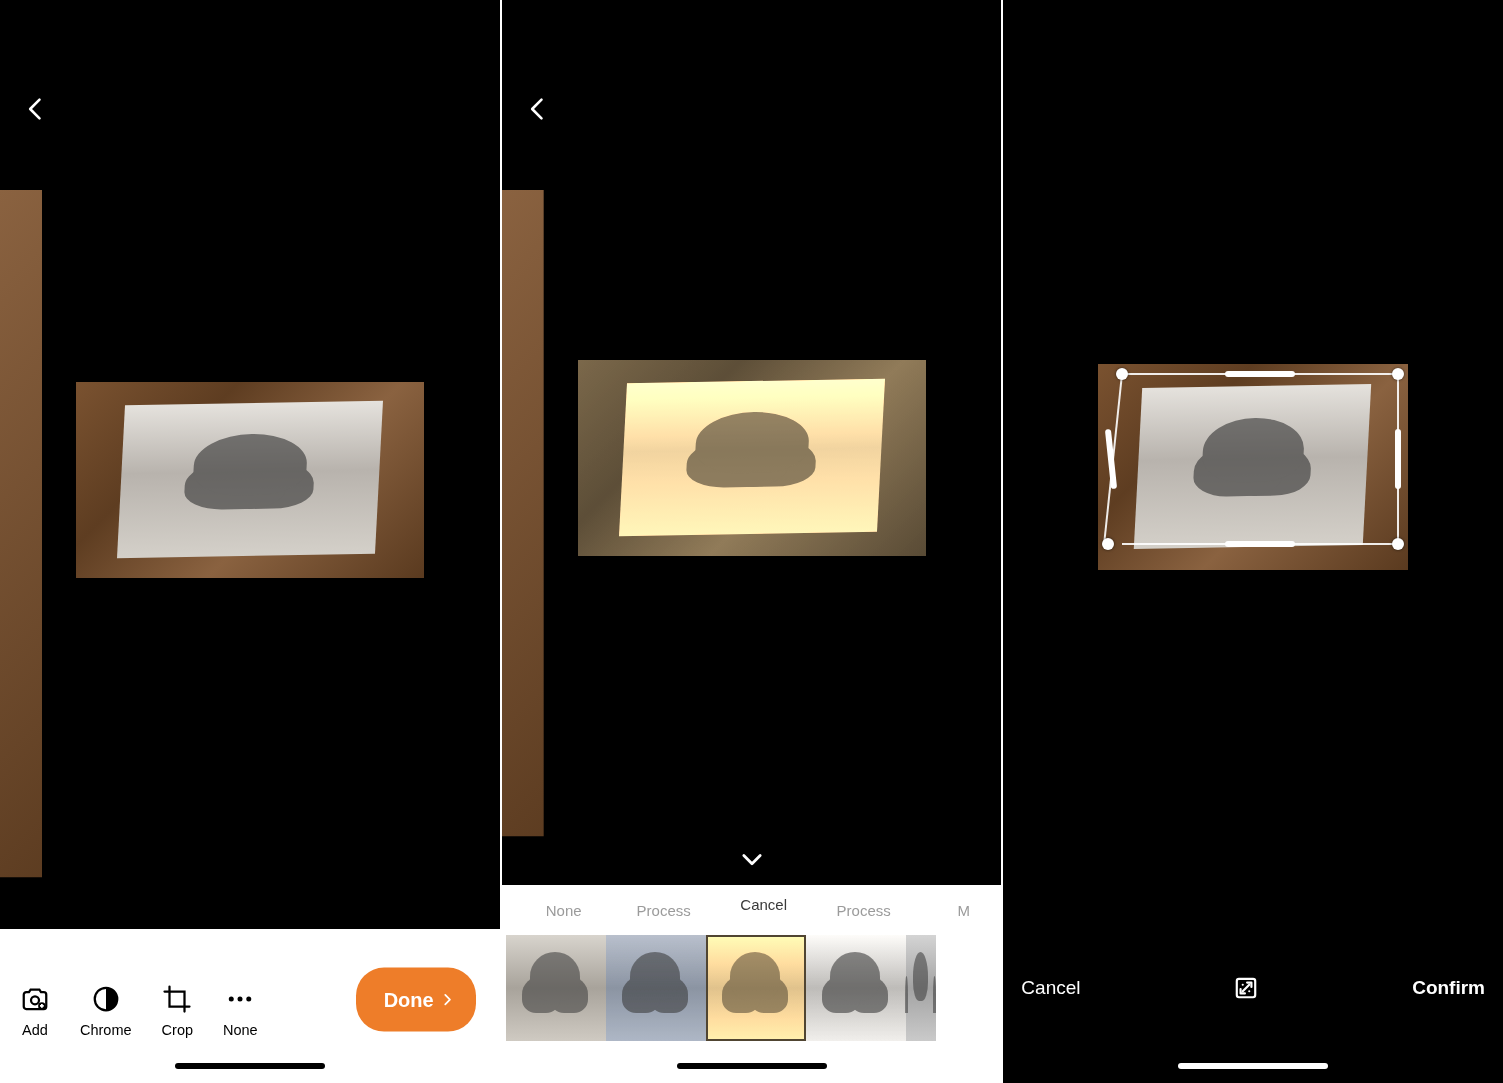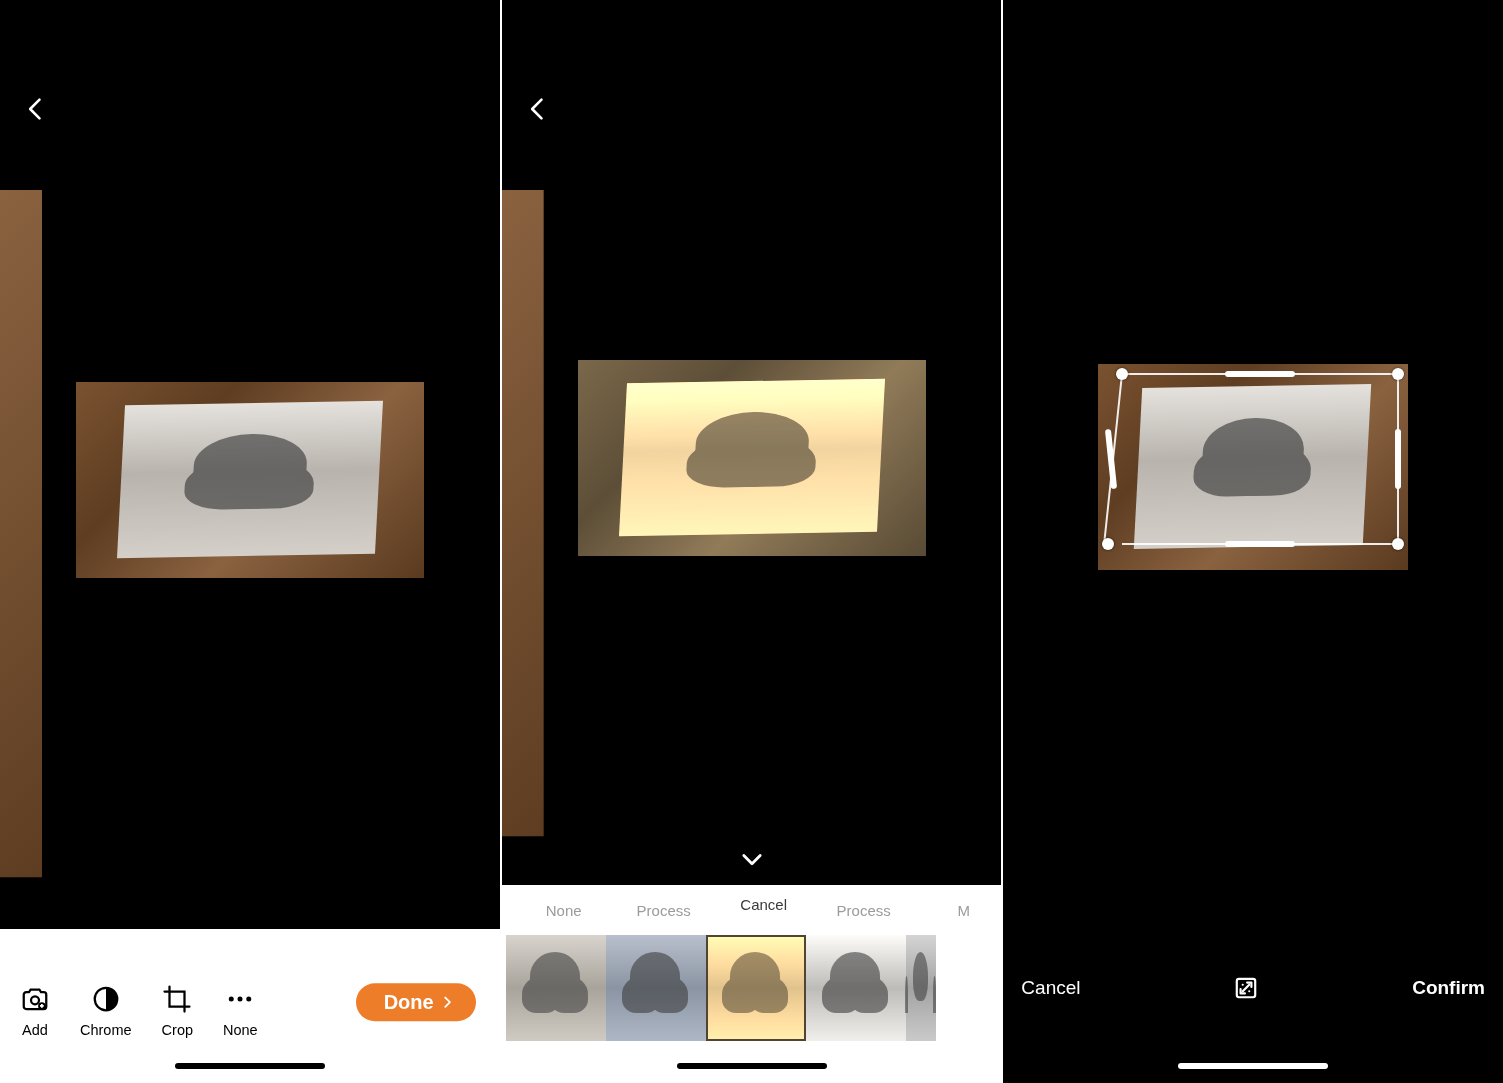--- a/index.html
+++ b/index.html
@@ -129,7 +129,7 @@
   .done-btn {
     position:absolute; right:24px; top:50%; transform:translateY(-60%);
     background:#ee7d29; color:#fff; border:none; border-radius:28px;
-    height:38px; padding:0 22px 0 28px;
+    height:64px; padding:0 22px 0 28px;
     font-size:20px; font-weight:600;
     display:flex; align-items:center; gap:6px; cursor:pointer;
   }

